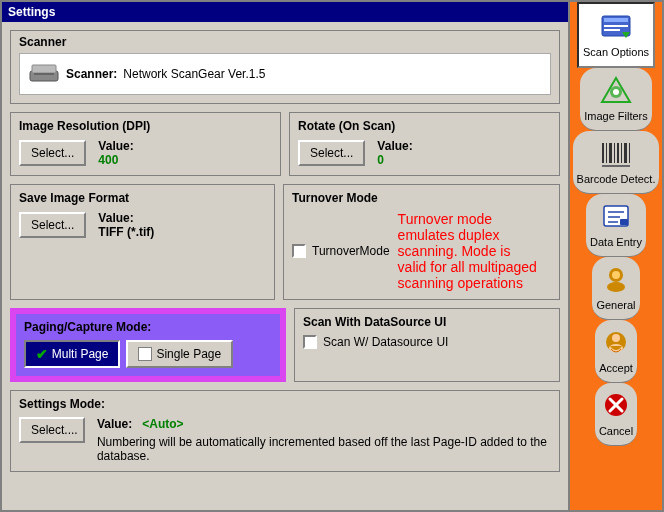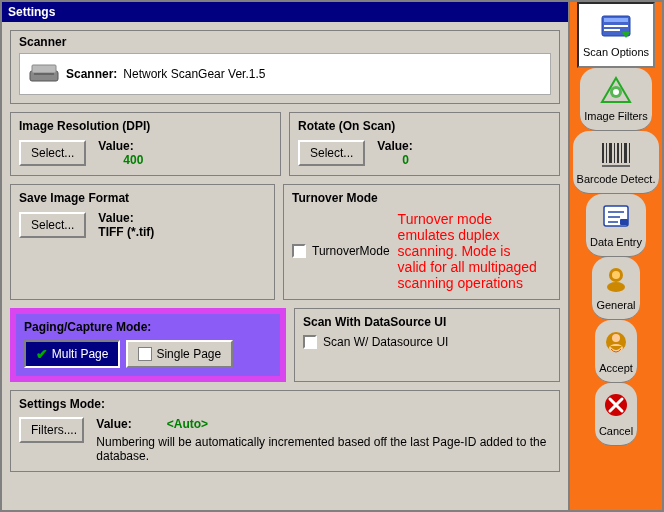--- a/index.html
+++ b/index.html
@@ -88,7 +88,6 @@
       font-size: 12px;
       font-weight: bold;
       color: #008000;
-      margin-left: 25px;
     }
 
     .value-text {

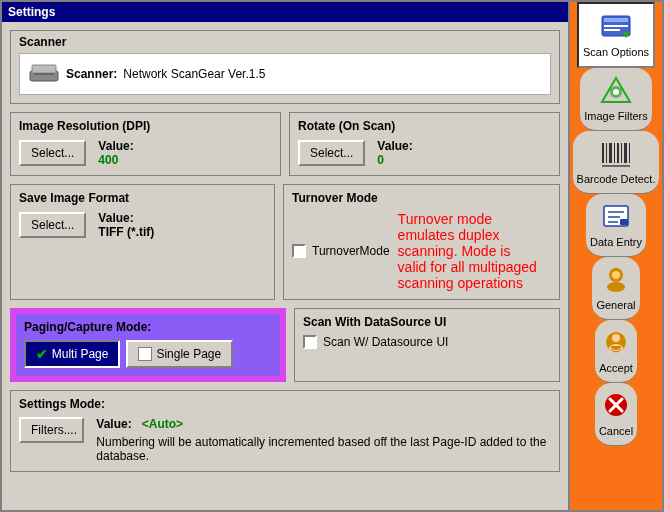--- a/index.html
+++ b/index.html
@@ -371,7 +371,7 @@
     <div class="increment-box">
       <div class="increment-title">Settings Mode:</div>
       <div class="increment-content">
-        <button class="select-btn">Filters....</button>
+        <button class="select-btn">Select....</button>
         <div class="increment-value-block">
           <div>
             <span class="value-label">Value:</span>

